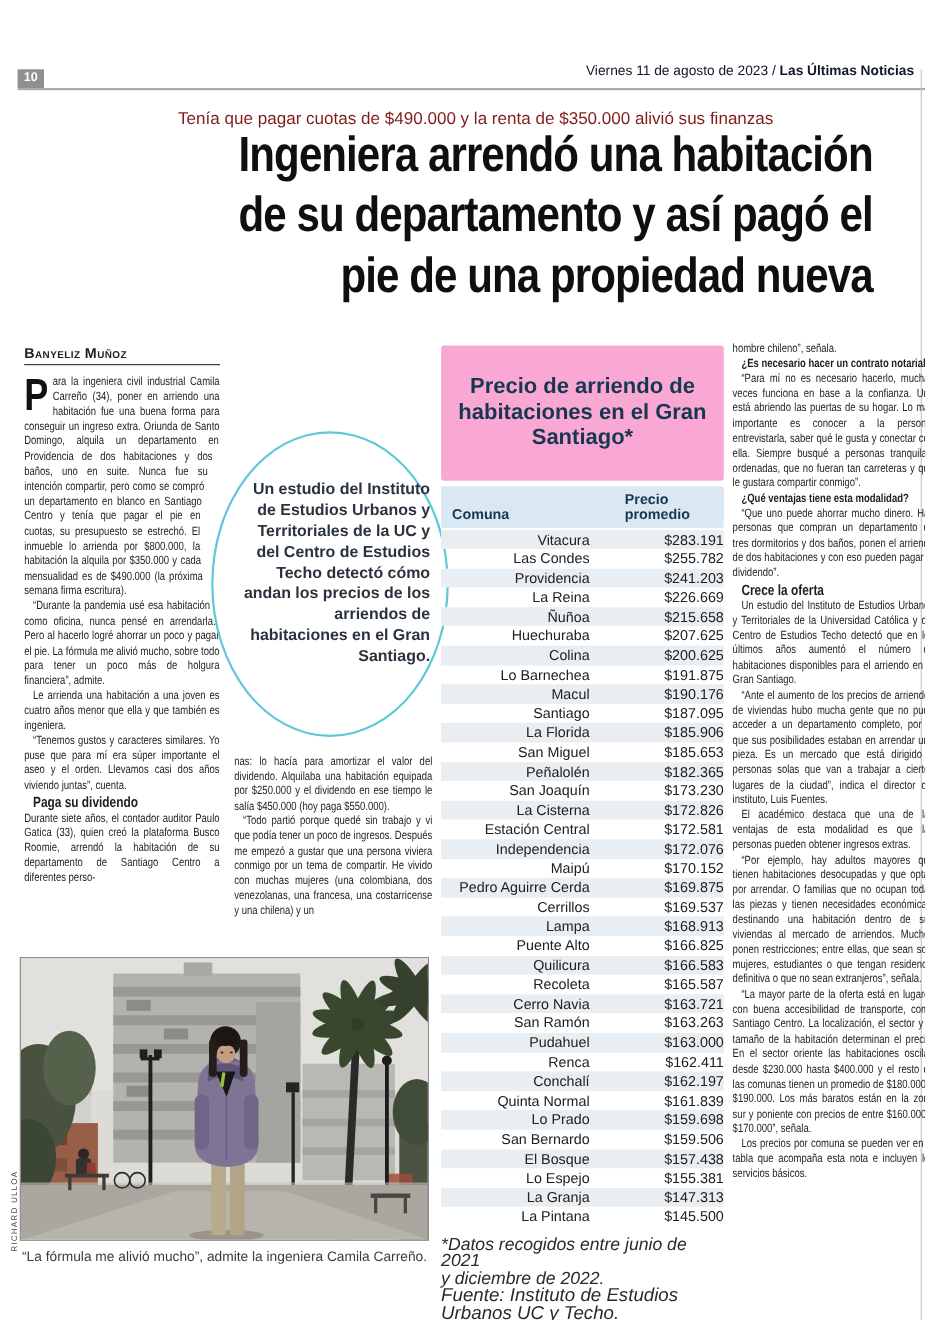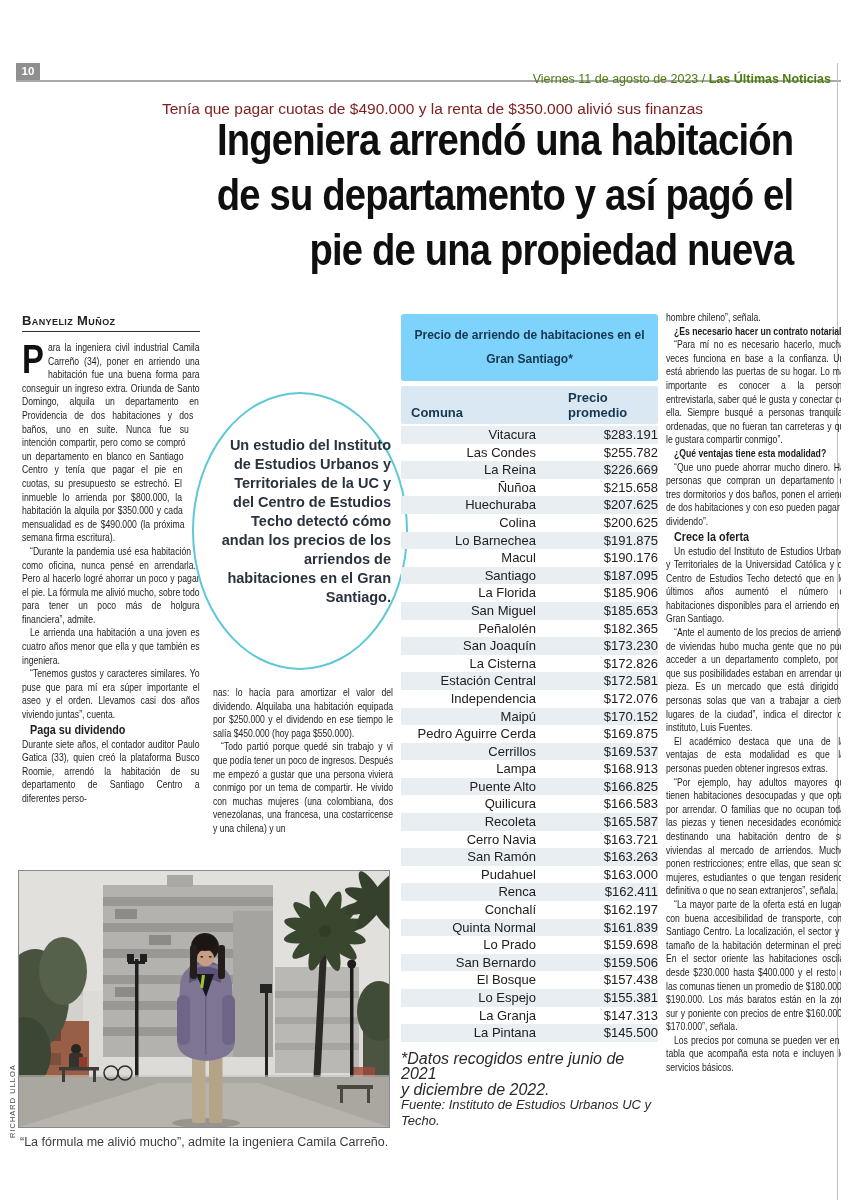--- a/index.html
+++ b/index.html
@@ -13,7 +13,7 @@
     background:#8f8f8f; color:#fff; font-weight:bold; font-size:11.5px;
     text-align:center; line-height:17px; }
   #toprule { position:absolute; left:8px; top:72px; width:833px; height:2px; background:#a9a9a9; }
-  #dateline { position:absolute; right:10px; top:64px; font-size:12.5px; color:#4d7c0f; }
+  #dateline { position:absolute; right:10px; top:49px; font-size:12.5px; color:#0f172a; }
   #dateline .brand { font-weight:bold; }
   #rightrule { position:absolute; right:3px; top:55px; height:1140px; width:1px; background:#c2c2c2; }
   #kicker { position:absolute; left:0; top:92px; width:849px; text-align:center;

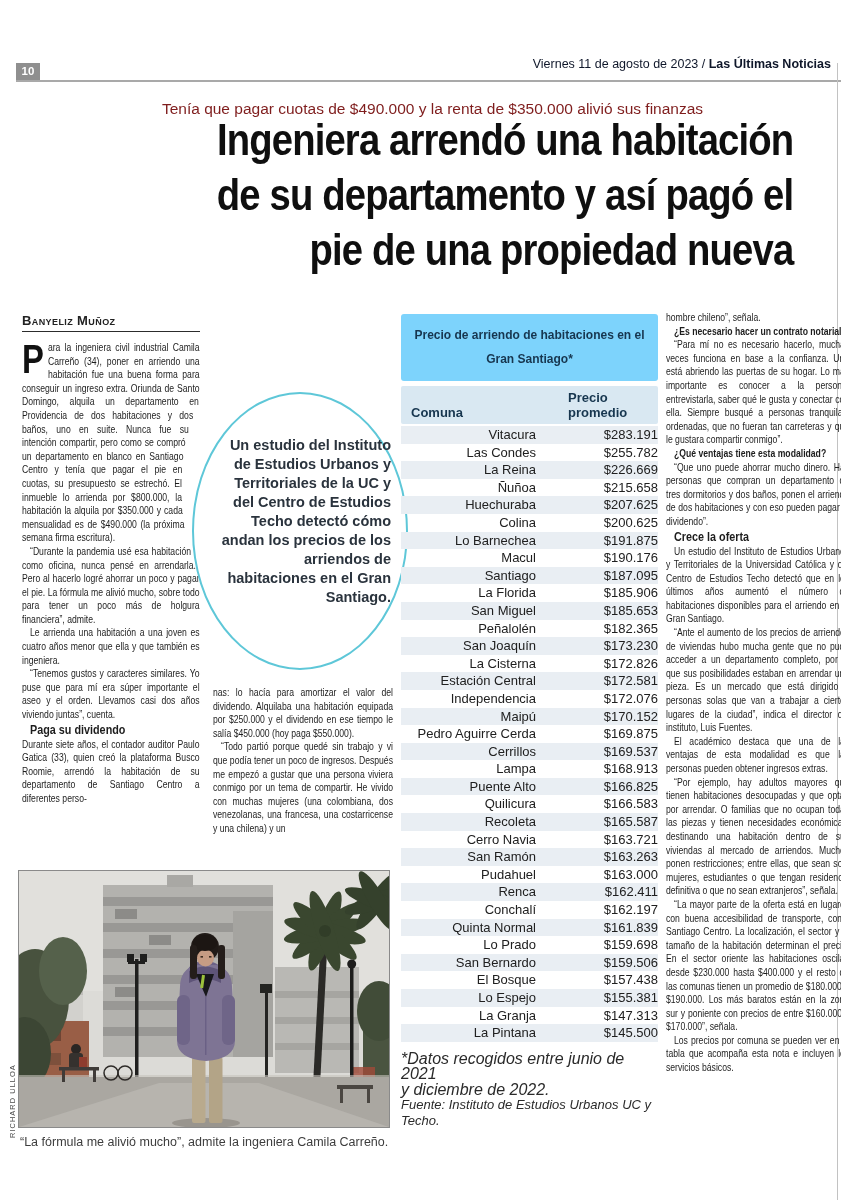--- a/index.html
+++ b/index.html
@@ -50,8 +50,8 @@
     text-align:right; font-weight:bold; font-size:14.5px; line-height:19px; color:#2a333d; }
   
   #pricetable { position:absolute; left:393px; top:306px; width:257px; z-index:4; }
-  .t-title { background:#7dd3fc; color:#17364f; font-weight:bold; font-size:12px;
-    line-height:23.5px; text-align:center; padding:10px 12px; border-radius:3px; }
+  .t-title { background:#f9a8d4; color:#17364f; font-weight:bold; font-size:20px;
+    line-height:23.5px; text-align:center; padding:26px 12px; border-radius:3px; }
   .t-head { display:flex; justify-content:space-between; align-items:flex-end;
     background:#d9e8f2; margin-top:5px; padding:5px 10px 4px; color:#17364f;
     font-weight:bold; font-size:13px; line-height:14.5px; border-radius:2px; }

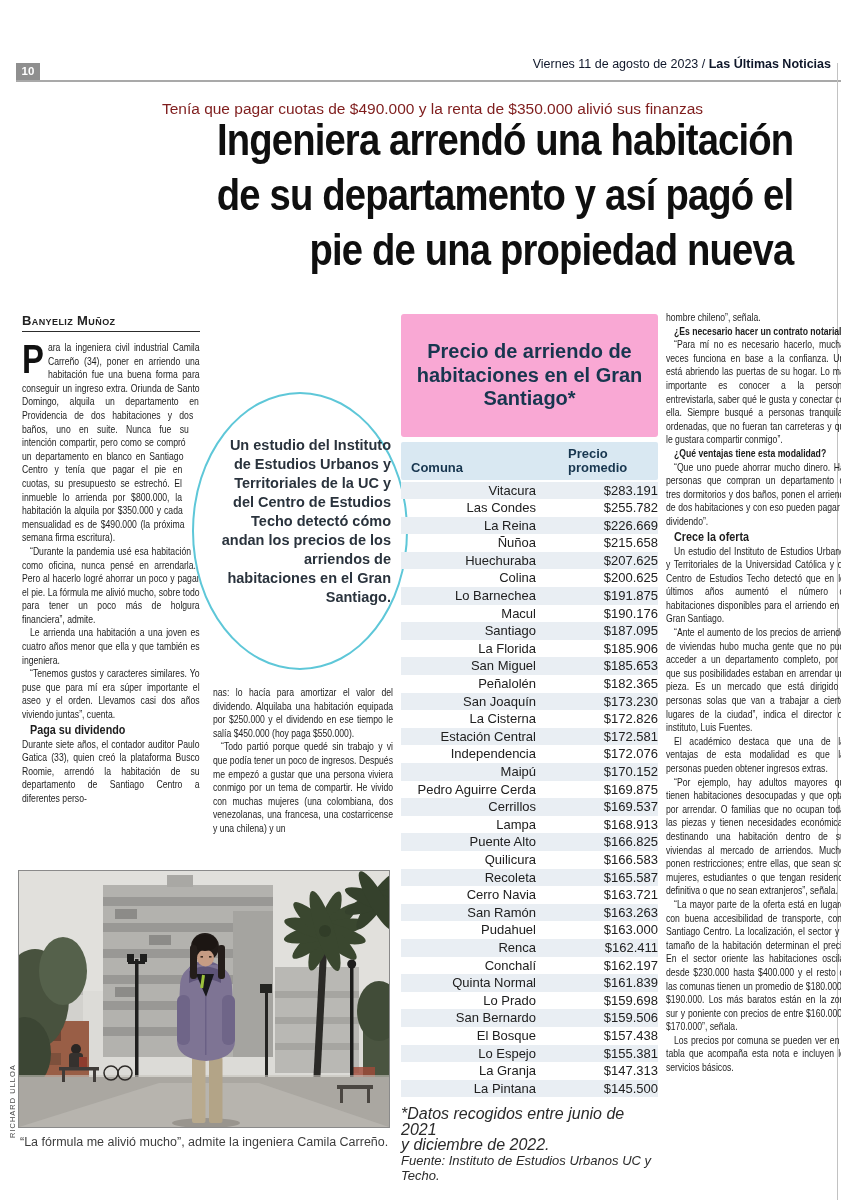--- a/index.html
+++ b/index.html
@@ -145,6 +145,10 @@
         <div class="trow">
           <span class="tcomuna">Las Condes</span>
           <span class="tprecio">$255.782</span>
+        </div>
+        <div class="trow">
+          <span class="tcomuna">Providencia</span>
+          <span class="tprecio">$241.203</span>
         </div>
         <div class="trow">
           <span class="tcomuna">La Reina</span>

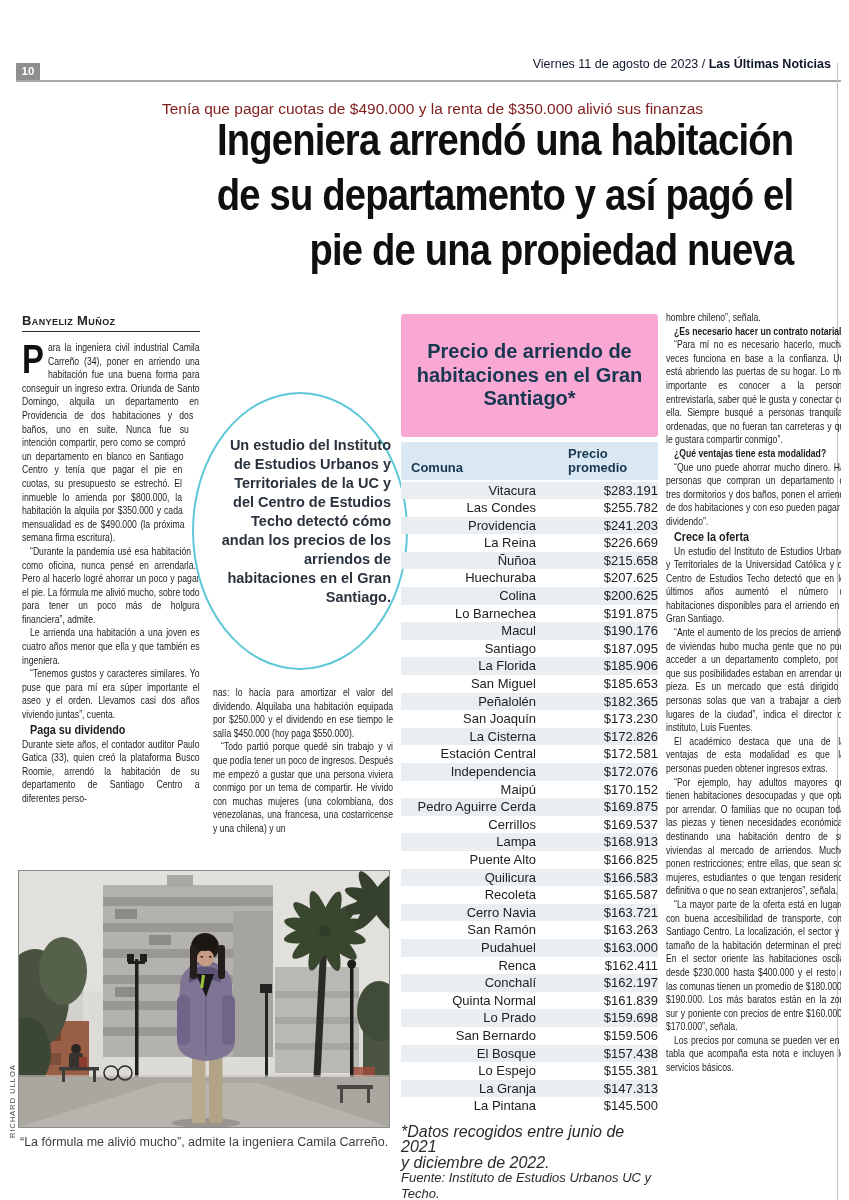--- a/index.html
+++ b/index.html
@@ -63,7 +63,7 @@
   .tprecio { flex:1; }
   .t-foot { margin-top:9px; font-style:italic; font-size:16px; line-height:15.5px;
     color:#2a2a2a; white-space:pre-line; }
-  .t-fuente { font-style:italic; font-size:13px; line-height:15.5px; color:#2a2a2a; }
+  .t-fuente { font-style:italic; font-size:17px; line-height:15.5px; color:#2a2a2a; }
   
   #photo { position:absolute; left:10px; top:862px; width:372px; height:258px;
     border:1px solid #8a8a8a; box-sizing:border-box; background:#dcdbd7; overflow:hidden; }

